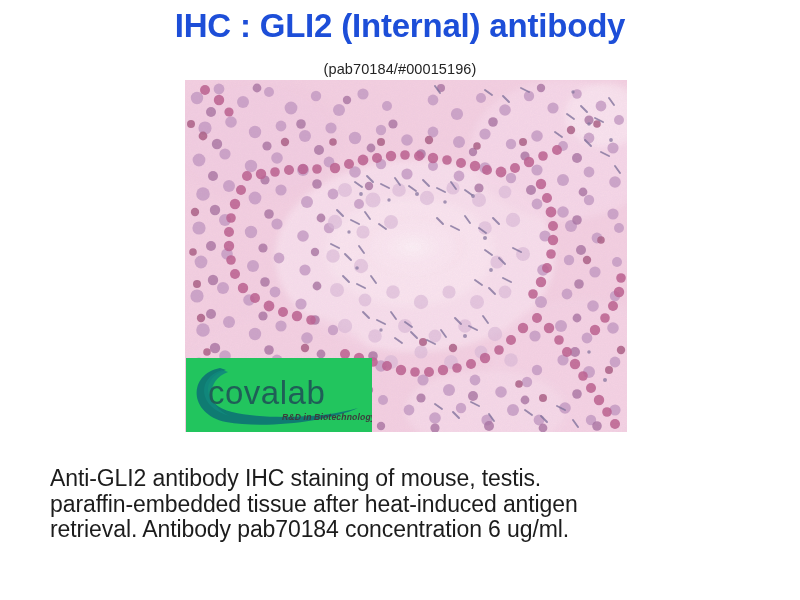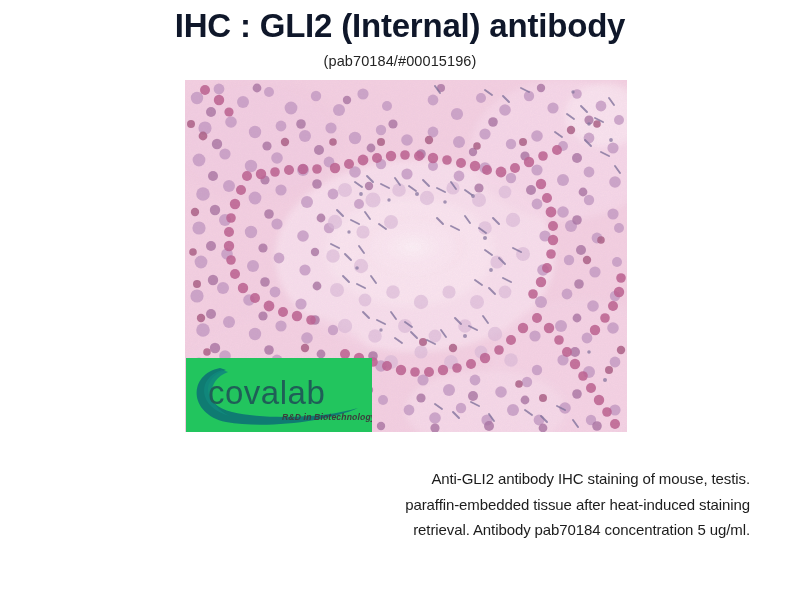--- a/index.html
+++ b/index.html
@@ -39,7 +39,7 @@
     font-weight: bold;
     letter-spacing: -0.2px;
     line-height: 40px;
-    color: #0f172a;
+    color: #1d4ed8;
     margin: 0;
     white-space: nowrap;
   }

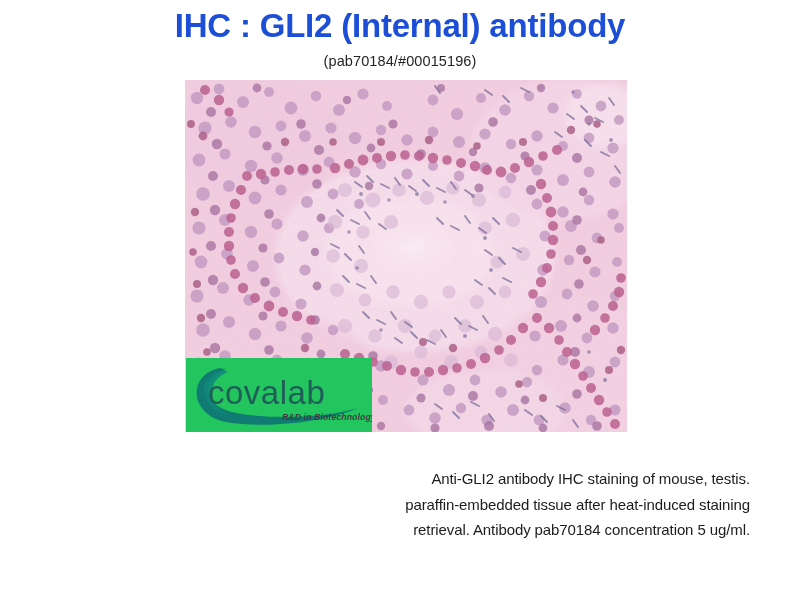--- a/index.html
+++ b/index.html
@@ -49,7 +49,7 @@
     font-weight: normal;
     line-height: 18px;
     color: #242424;
-    margin: 6px 0 0 0;
+    margin: 14px 0 0 0;
     letter-spacing: 0.1px;
   }
 

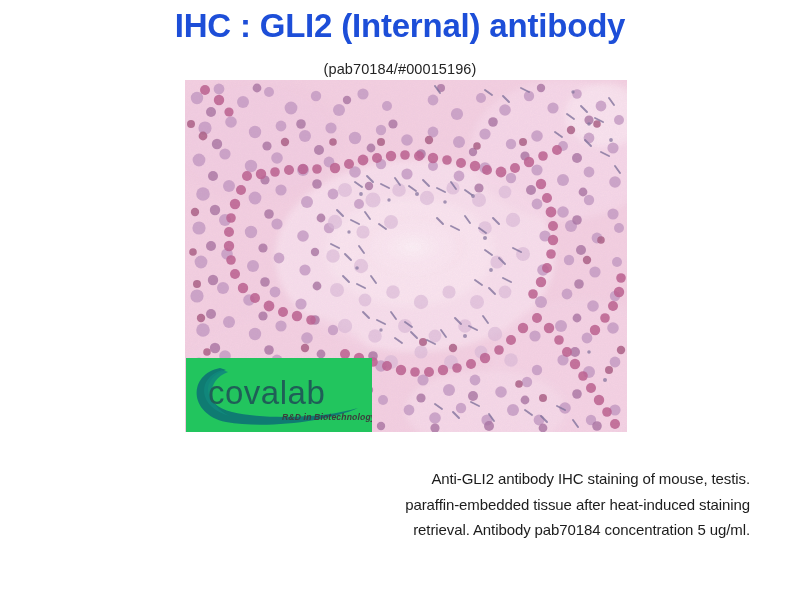--- a/index.html
+++ b/index.html
@@ -95,9 +95,9 @@
     left: 50px;
     top: 466px;
     width: 700px;
-    text-align: right;
+    text-align: left;
     font-family: "Liberation Sans", sans-serif;
-    font-size: 15px;
+    font-size: 23px;
     line-height: 25.5px;
     color: #1c1c1c;
     letter-spacing: -0.1px;

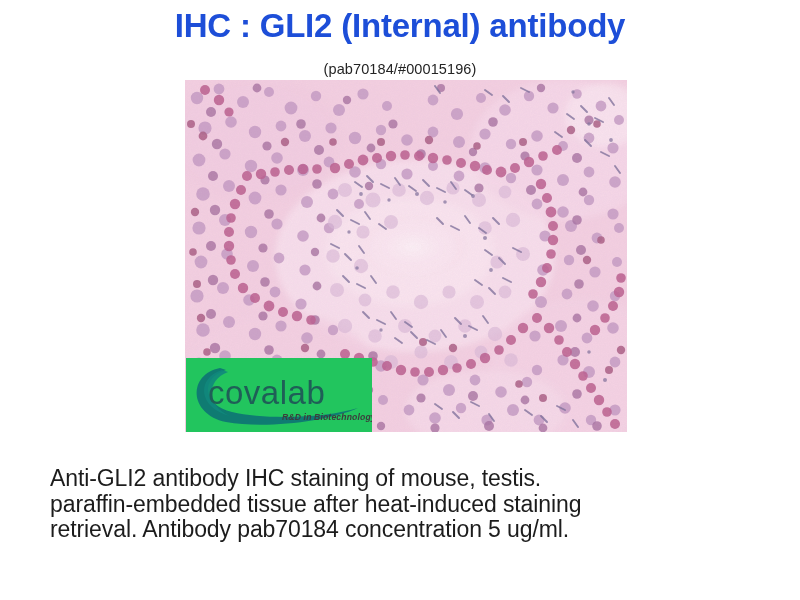--- a/index.html
+++ b/index.html
@@ -642,7 +642,7 @@
 
   <div class="caption">
     <span class="cline">Anti-GLI2 antibody IHC staining of mouse, testis.</span>
-    <span class="cline">paraffin-embedded tissue after heat-induced staining</span>
+    <span class="cline">paraffin-embedded tissue after heat-induced antigen</span>
     <span class="cline">retrieval. Antibody pab70184 concentration 5 ug/ml.</span>
   </div>
 

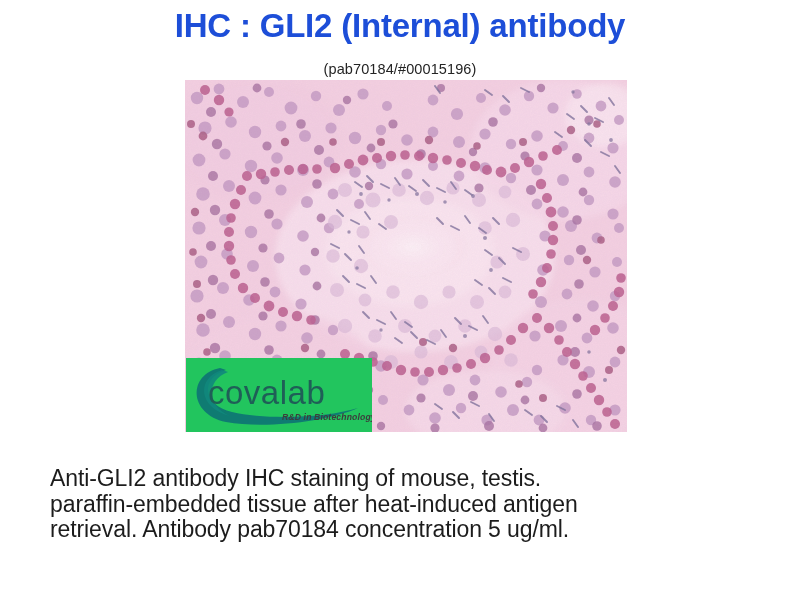--- a/index.html
+++ b/index.html
@@ -643,7 +643,7 @@
   <div class="caption">
     <span class="cline">Anti-GLI2 antibody IHC staining of mouse, testis.</span>
     <span class="cline">paraffin-embedded tissue after heat-induced antigen</span>
-    <span class="cline">retrieval. Antibody pab70184 concentration 5 ug/ml.</span>
+    <span class="cline">retrieval. Antibody pab70184 concentration 6 ug/ml.</span>
   </div>
 
 </div>

